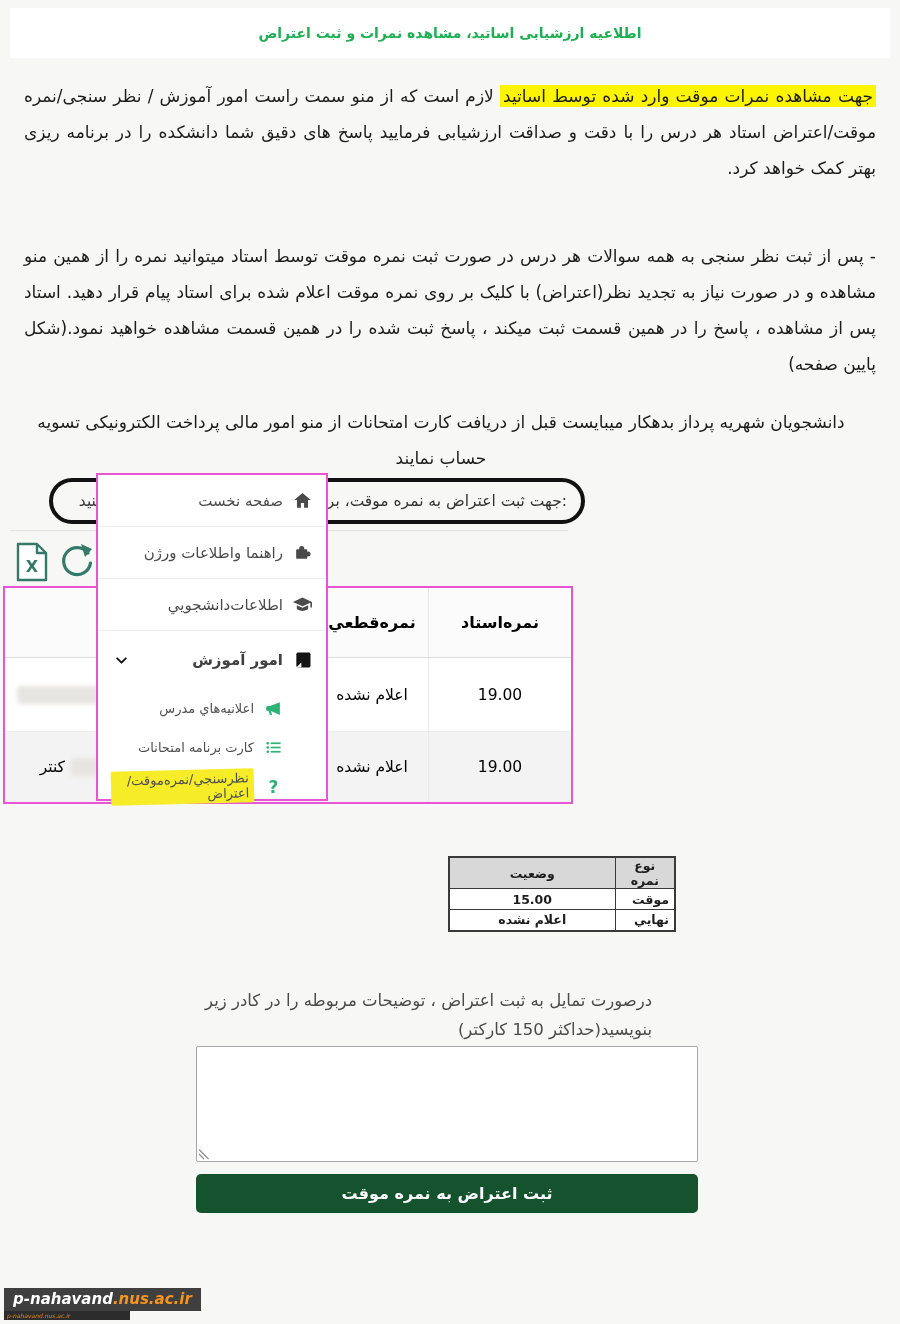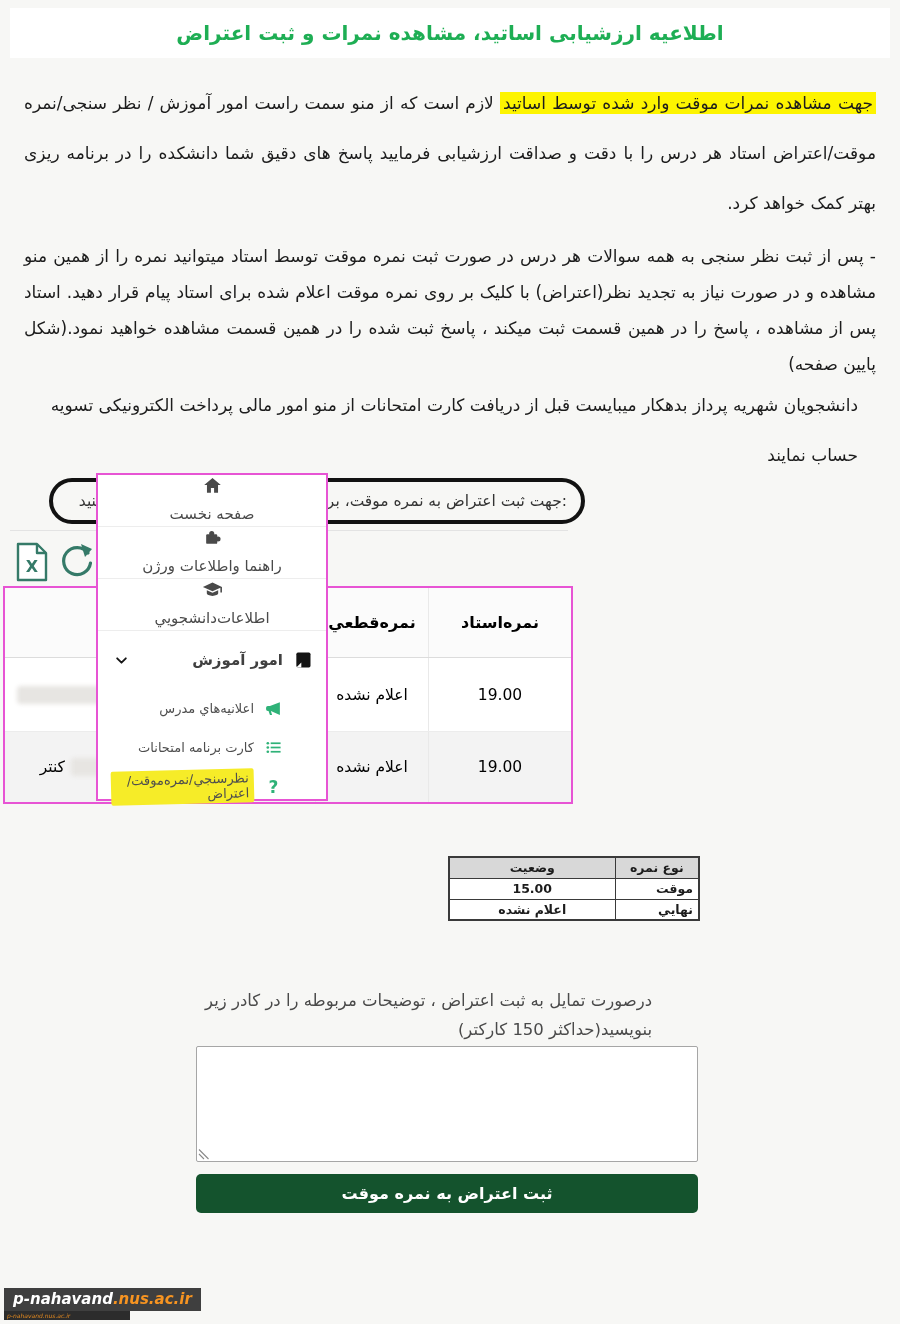--- a/index.html
+++ b/index.html
@@ -13,7 +13,7 @@
     position:absolute; left:10px; top:8px; width:880px; height:50px;
     background:#ffffff; display:flex; align-items:center; justify-content:center;
   }
-  .title-box h1 { font-size:20px; font-weight:bold; color:#1eae54; }
+  .title-box h1 { font-size:14px; font-weight:bold; color:#1eae54; }
 
   
   .para { position:absolute; right:24px; left:24px; font-size:17px; color:#1c1c1c; line-height:50px; }

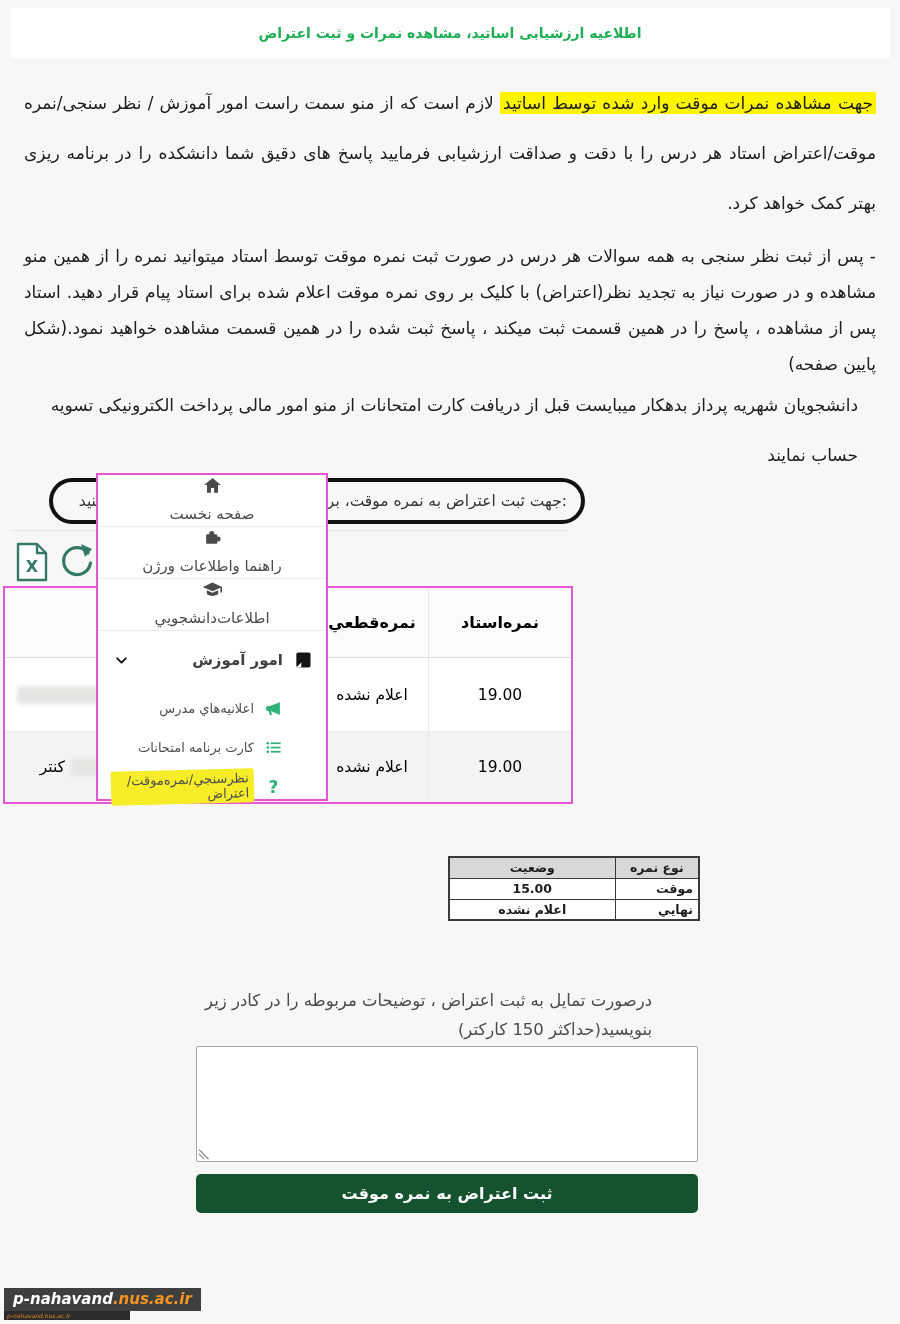--- a/index.html
+++ b/index.html
@@ -16,7 +16,7 @@
   .title-box h1 { font-size:14px; font-weight:bold; color:#1eae54; }
 
   
-  .para { position:absolute; right:24px; left:24px; font-size:17px; color:#1c1c1c; line-height:50px; }
+  .para { position:absolute; right:24px; left:24px; font-size:17px; color:#1c1c1c; line-height:36px; }
   .p1 { top:78px; text-align:justify; }
   .hl { background:#fdf400; padding:1px 3px; }
   .red-note { top:160px; text-align:center; color:#ed1c24; font-weight:bold; line-height:39px; padding:0 18px; }

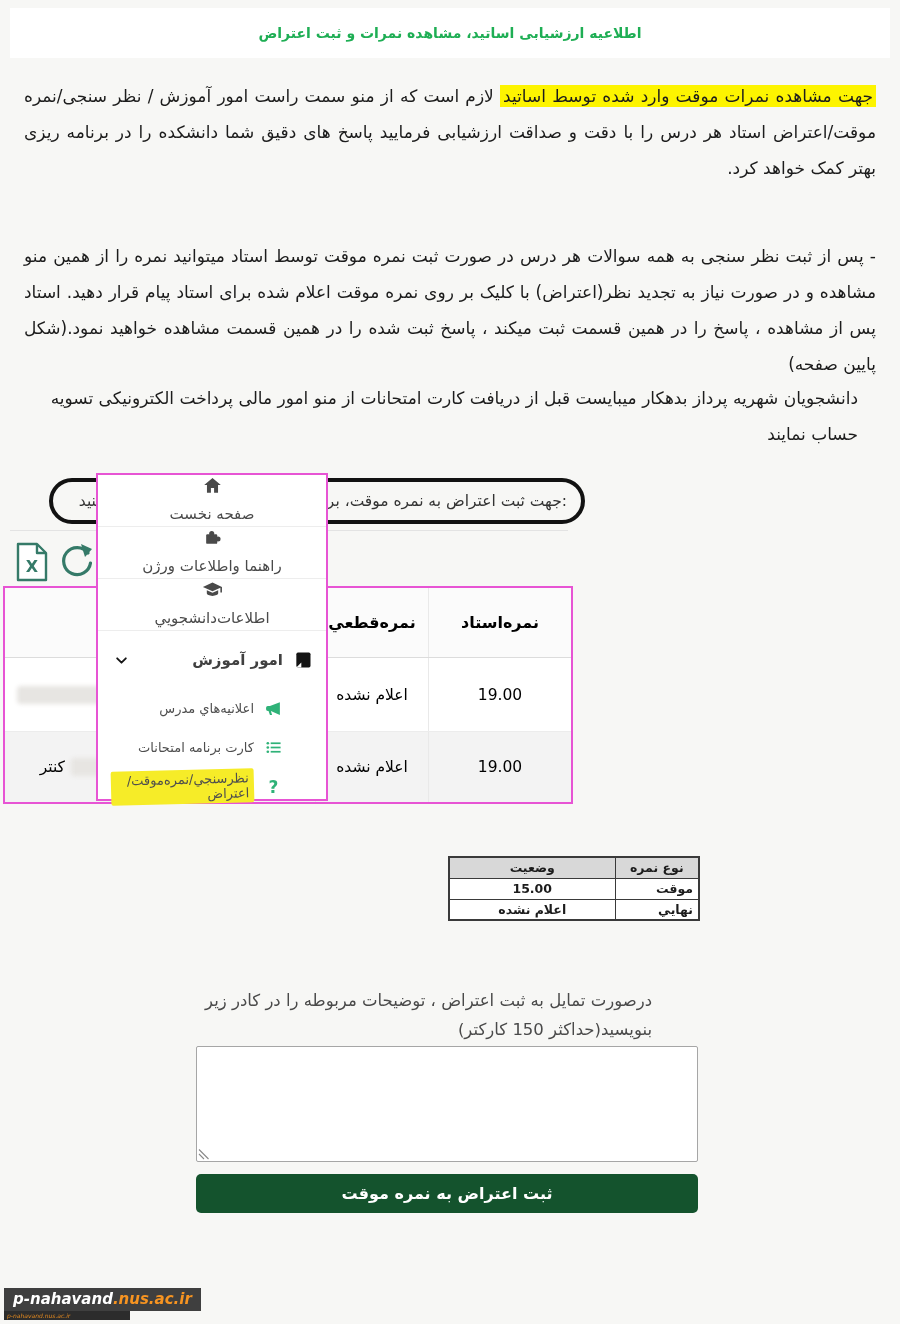--- a/index.html
+++ b/index.html
@@ -22,7 +22,7 @@
   .red-note { top:160px; text-align:center; color:#ed1c24; font-weight:bold; line-height:39px; padding:0 18px; }
   .p2 { top:238px; text-align:justify; line-height:36px; }
   .p3 { top:348px; text-align:right; }
-  .p4 { top:380px; text-align:right; padding-right:18px; }
+  .p4 { top:404px; text-align:center; padding-right:18px; }
 
   
   .shot { position:absolute; left:10px; top:470px; width:880px; height:350px; }

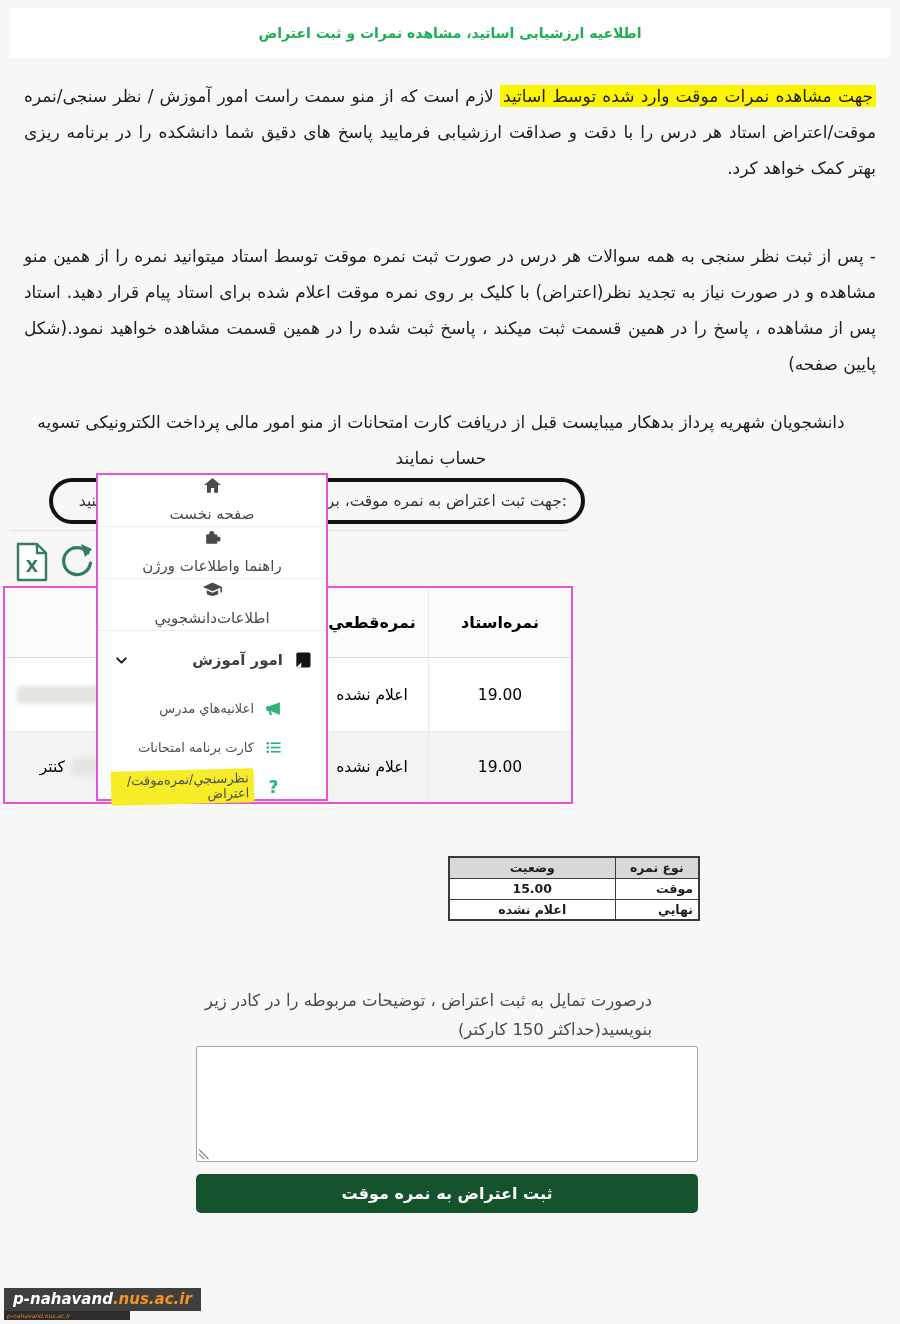--- a/index.html
+++ b/index.html
@@ -66,7 +66,7 @@
     display:flex; align-items:center; gap:9px; padding:0 13px;
     height:52px; font-size:15px; color:#4a4a4a; cursor:pointer;
   }
-  .m-sep { border-bottom:1px solid #ededed;flex-direction:column; }
+  .m-sep { border-bottom:1px solid #ededed; }
   .m-item.m-main-active { height:58px; font-weight:bold; color:#404040; }
   .m-item .grow { flex:1; }
   .m-sub { height:39px; padding-right:42px; font-size:13px; color:#4e4e4e; }

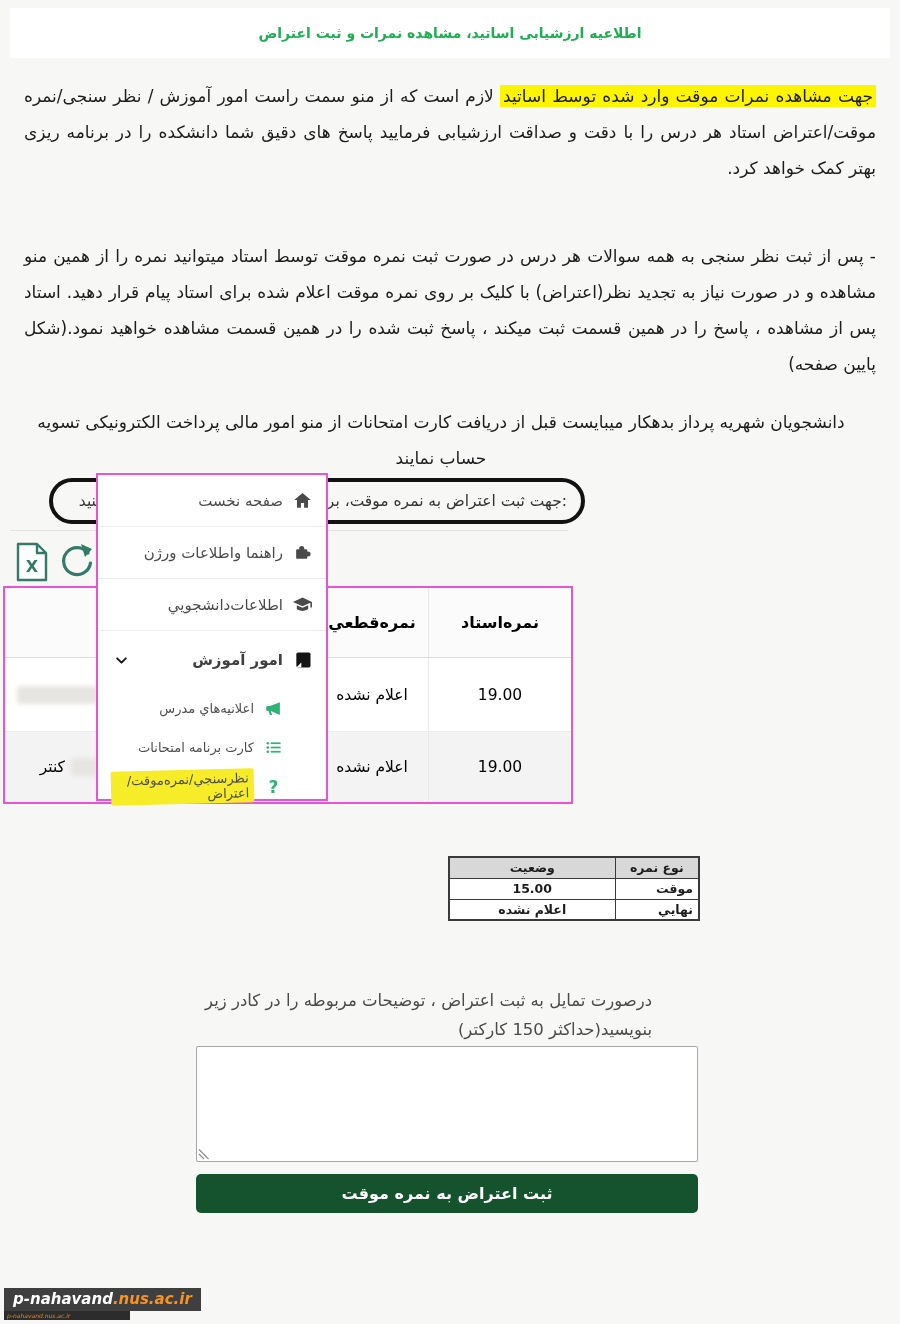--- a/index.html
+++ b/index.html
@@ -79,7 +79,7 @@
   .status-tbl td, .status-tbl th { border:1px solid #3a3a3a; height:21px; padding:0 5px; }
   .status-tbl { border:2px solid #3a3a3a; }
   .status-tbl th { background:#d8d8d8; }
-  .col-type { width:84px; text-align:right;margin-top:36px; }
+  .col-type { width:60px; text-align:right;margin-top:36px; }
   .col-status { width:166px; text-align:center; }
   th.col-type { text-align:center; }
 

